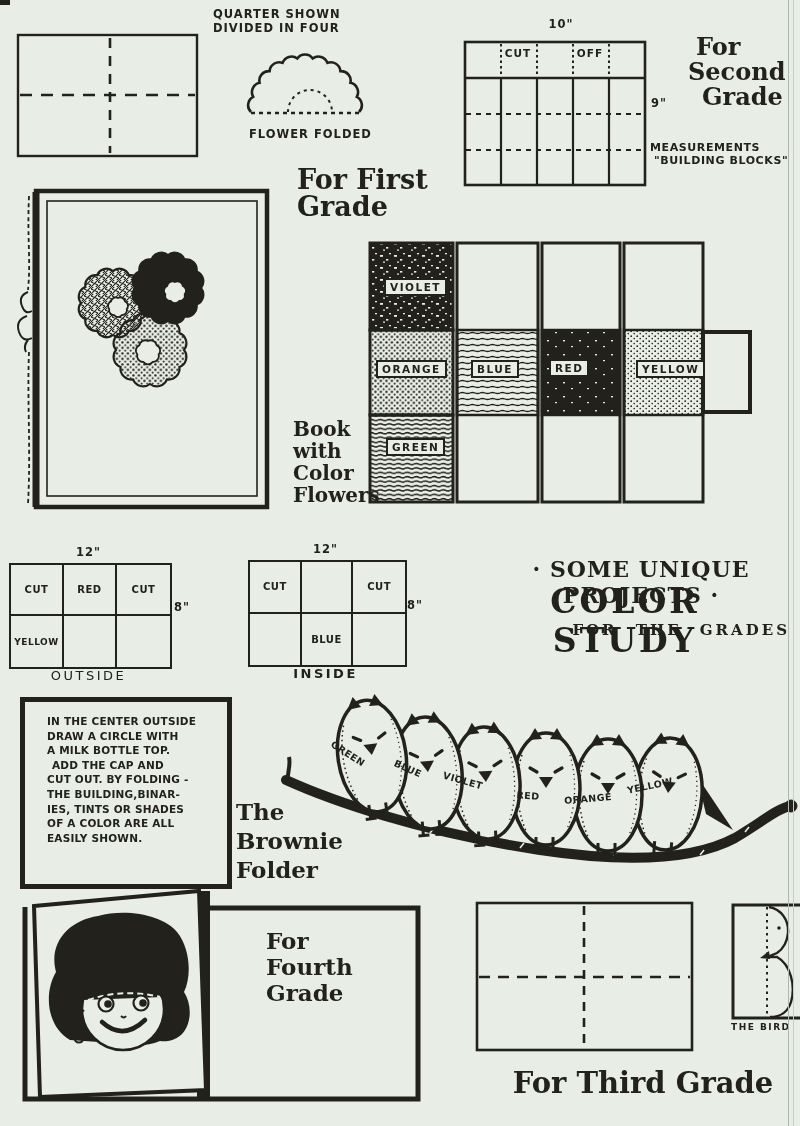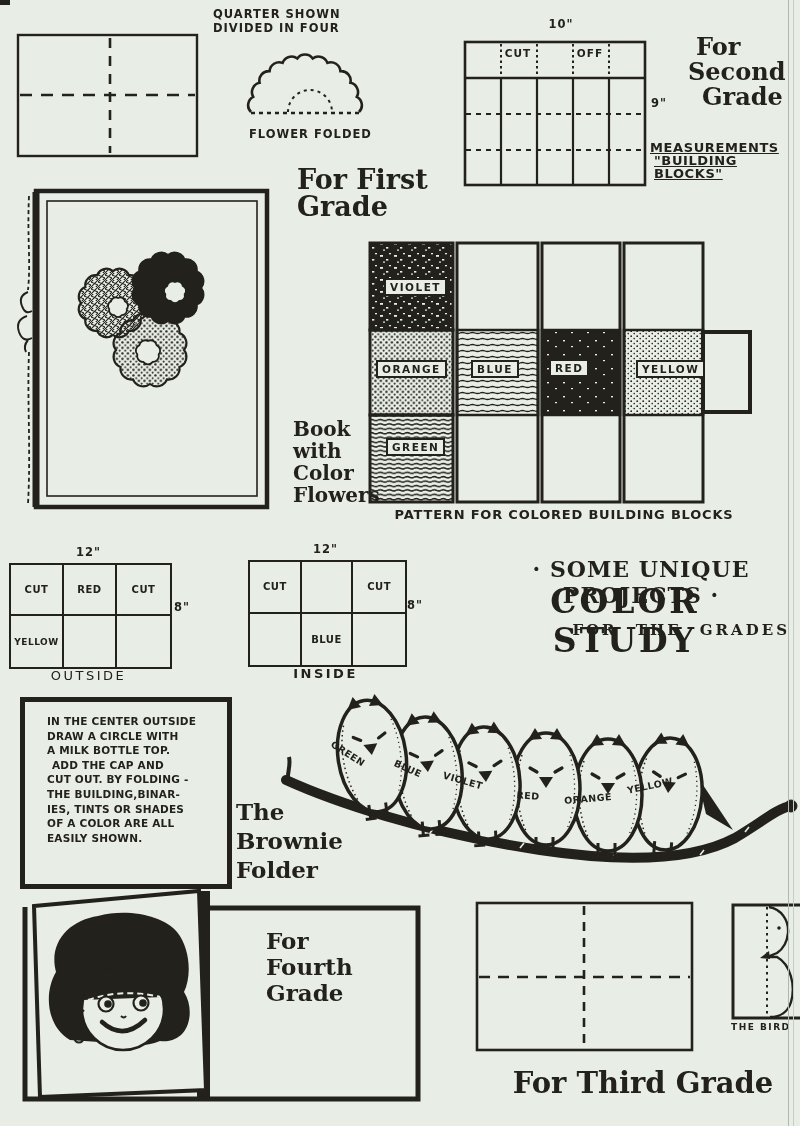--- a/index.html
+++ b/index.html
@@ -226,7 +226,7 @@
   <div>Second</div>
   <div style="padding-left:14px;">Grade</div>
 </div>
-<div class="abs" style="left:650px;top:141px;font-weight:bold;font-size:13px;line-height:13px;letter-spacing:0.6px;text-decoration:underline;">
+<div class="abs" style="left:650px;top:141px;font-weight:bold;font-size:11px;line-height:13px;letter-spacing:0.6px;">
   <div>MEASUREMENTS</div>
   <div style="padding-left:4px;">"BUILDING BLOCKS"</div>
 </div>

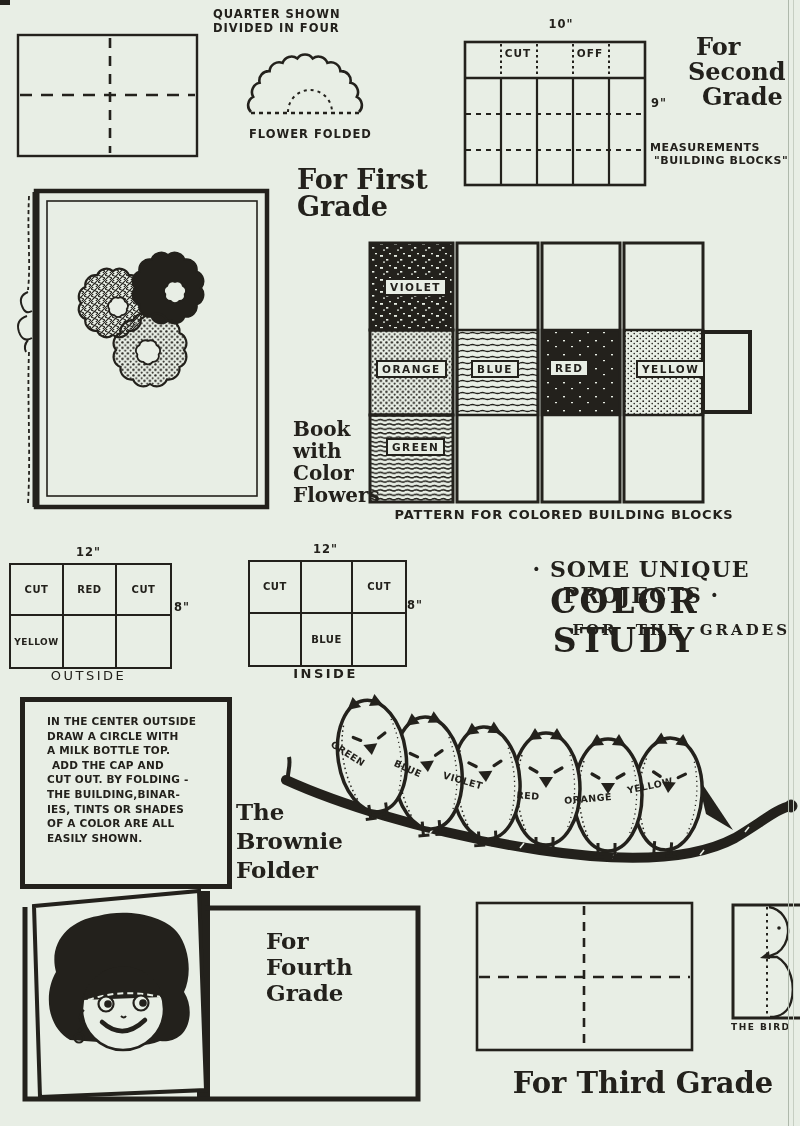--- a/index.html
+++ b/index.html
@@ -249,7 +249,6 @@
 <div class="plabel" style="left:471px;top:360px;">BLUE</div>
 <div class="plabel" style="left:549px;top:359px;">RED</div>
 <div class="plabel" style="left:636px;top:360px;">YELLOW</div>
-<div class="abs ctr" style="left:368px;top:507px;width:392px;font-weight:bold;font-size:13px;letter-spacing:0.8px;">PATTERN FOR COLORED BUILDING BLOCKS</div>
 
 <div class="abs cap ctr" style="left:9px;top:545px;width:159px;">12"</div>
 <div class="cgrid" style="left:9px;top:563px;width:159px;height:102px;">

